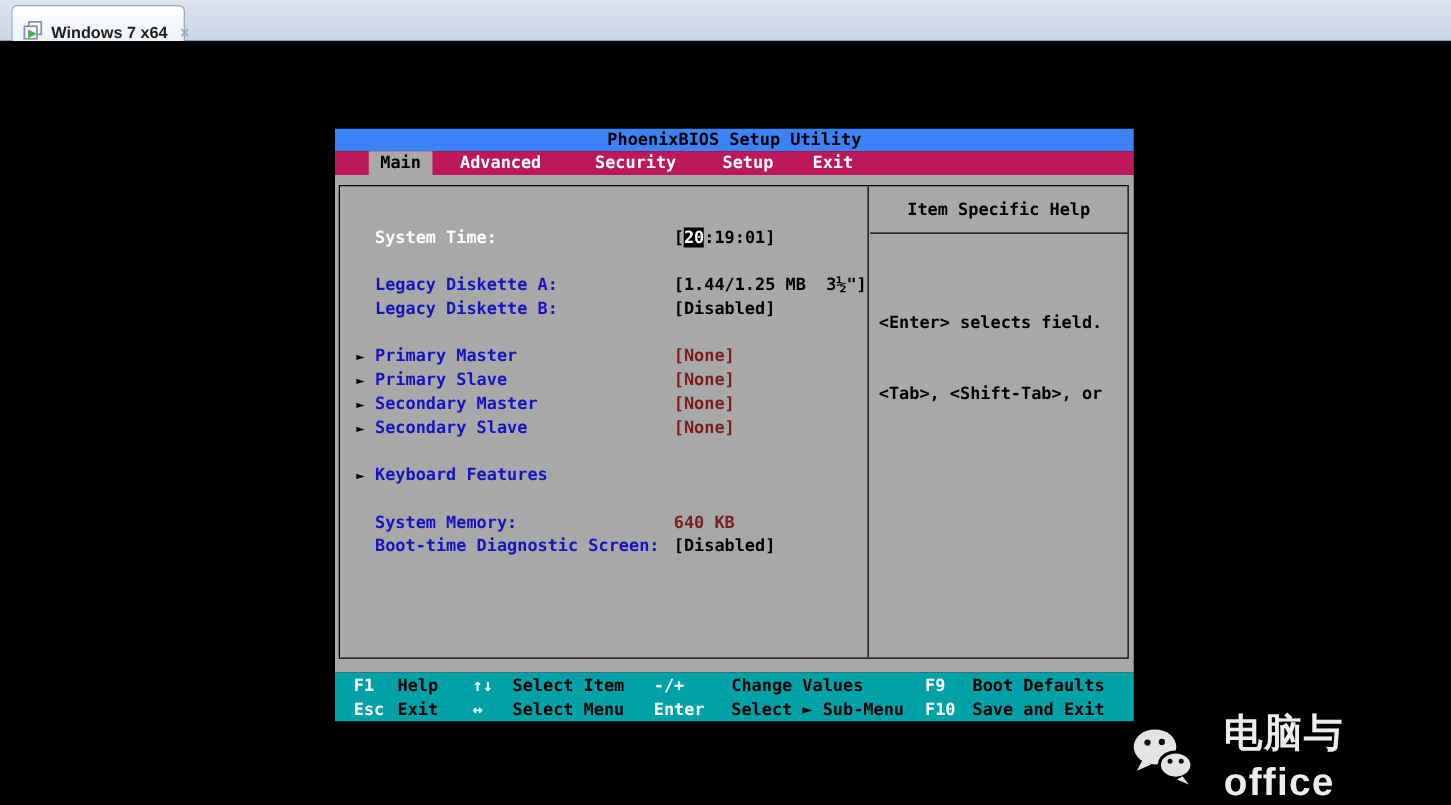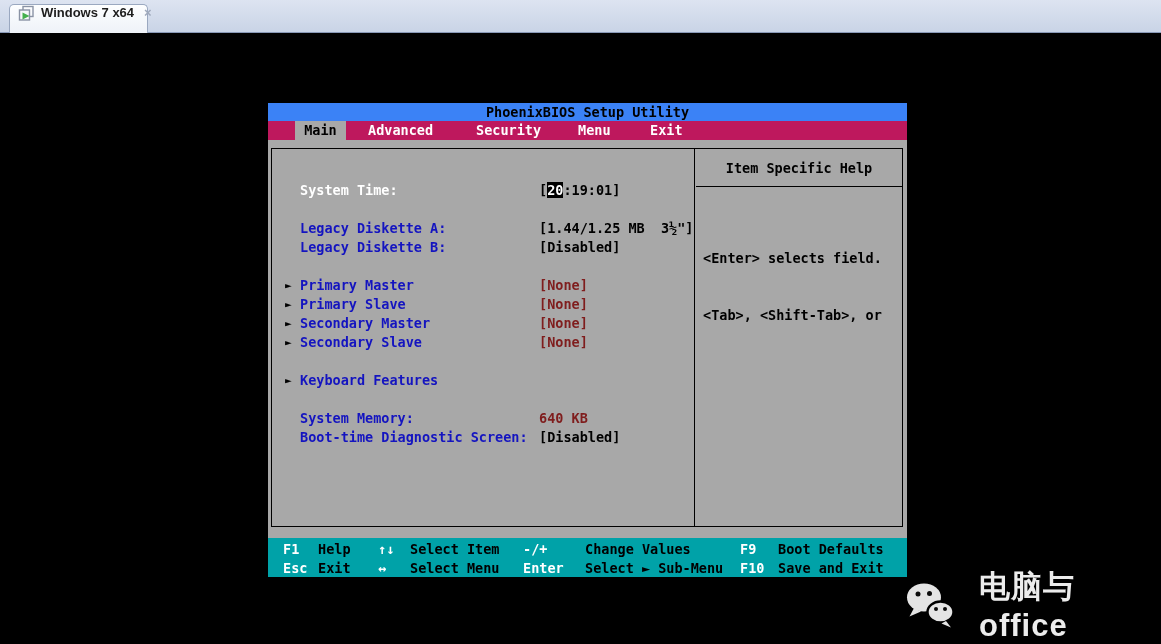--- a/index.html
+++ b/index.html
@@ -13,7 +13,7 @@
   .tab { position:absolute; left:9px; top:4px; width:139px; height:29px;
          background:linear-gradient(#fdfeff,#eef2f8);
          border:1px solid #9aa8c0; border-bottom:none;
-         border-radius:5px 5px 0 0; display:flex; align-items:flex-start;
+         border-radius:5px 5px 0 0; display:flex; align-items:flex-end;
          padding:0 8px; gap:6px; cursor:default; }
   .tab-title { font-family:"Liberation Sans", sans-serif; font-weight:bold;
                font-size:13px; color:#1d1d1d; white-space:nowrap; }

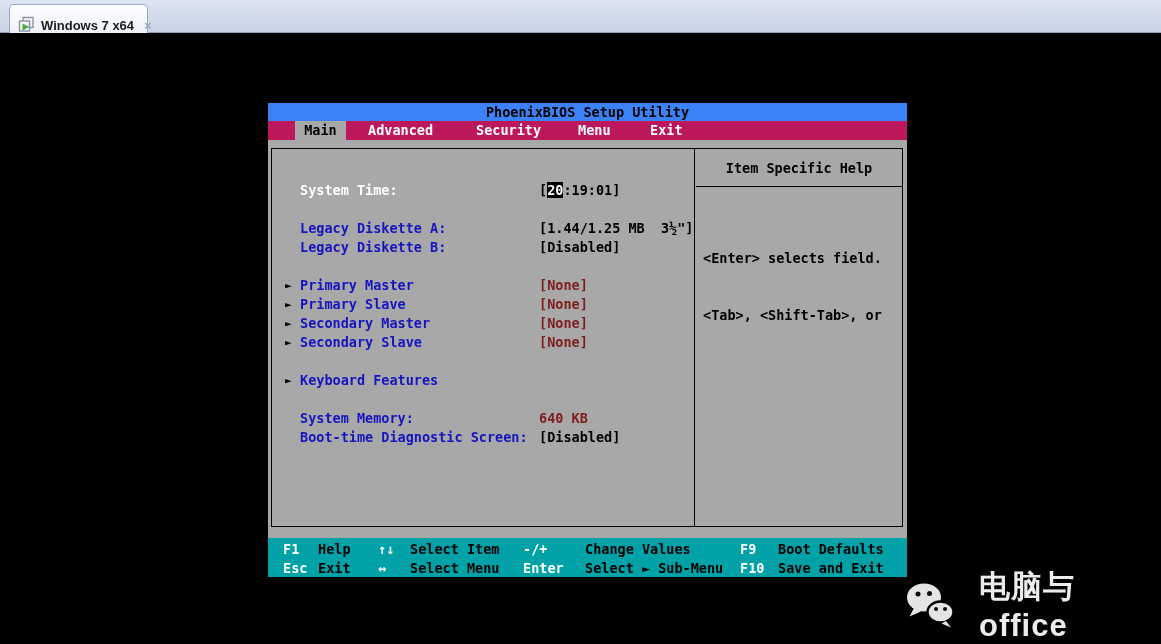--- a/index.html
+++ b/index.html
@@ -110,7 +110,7 @@
       <span class="menu-item selected" id="mi0">Main</span>
       <span class="menu-item" id="mi1">Advanced</span>
       <span class="menu-item" id="mi2">Security</span>
-      <span class="menu-item" id="mi3">Menu</span>
+      <span class="menu-item" id="mi3">Setup</span>
       <span class="menu-item" id="mi4">Exit</span>
     </div>
 

